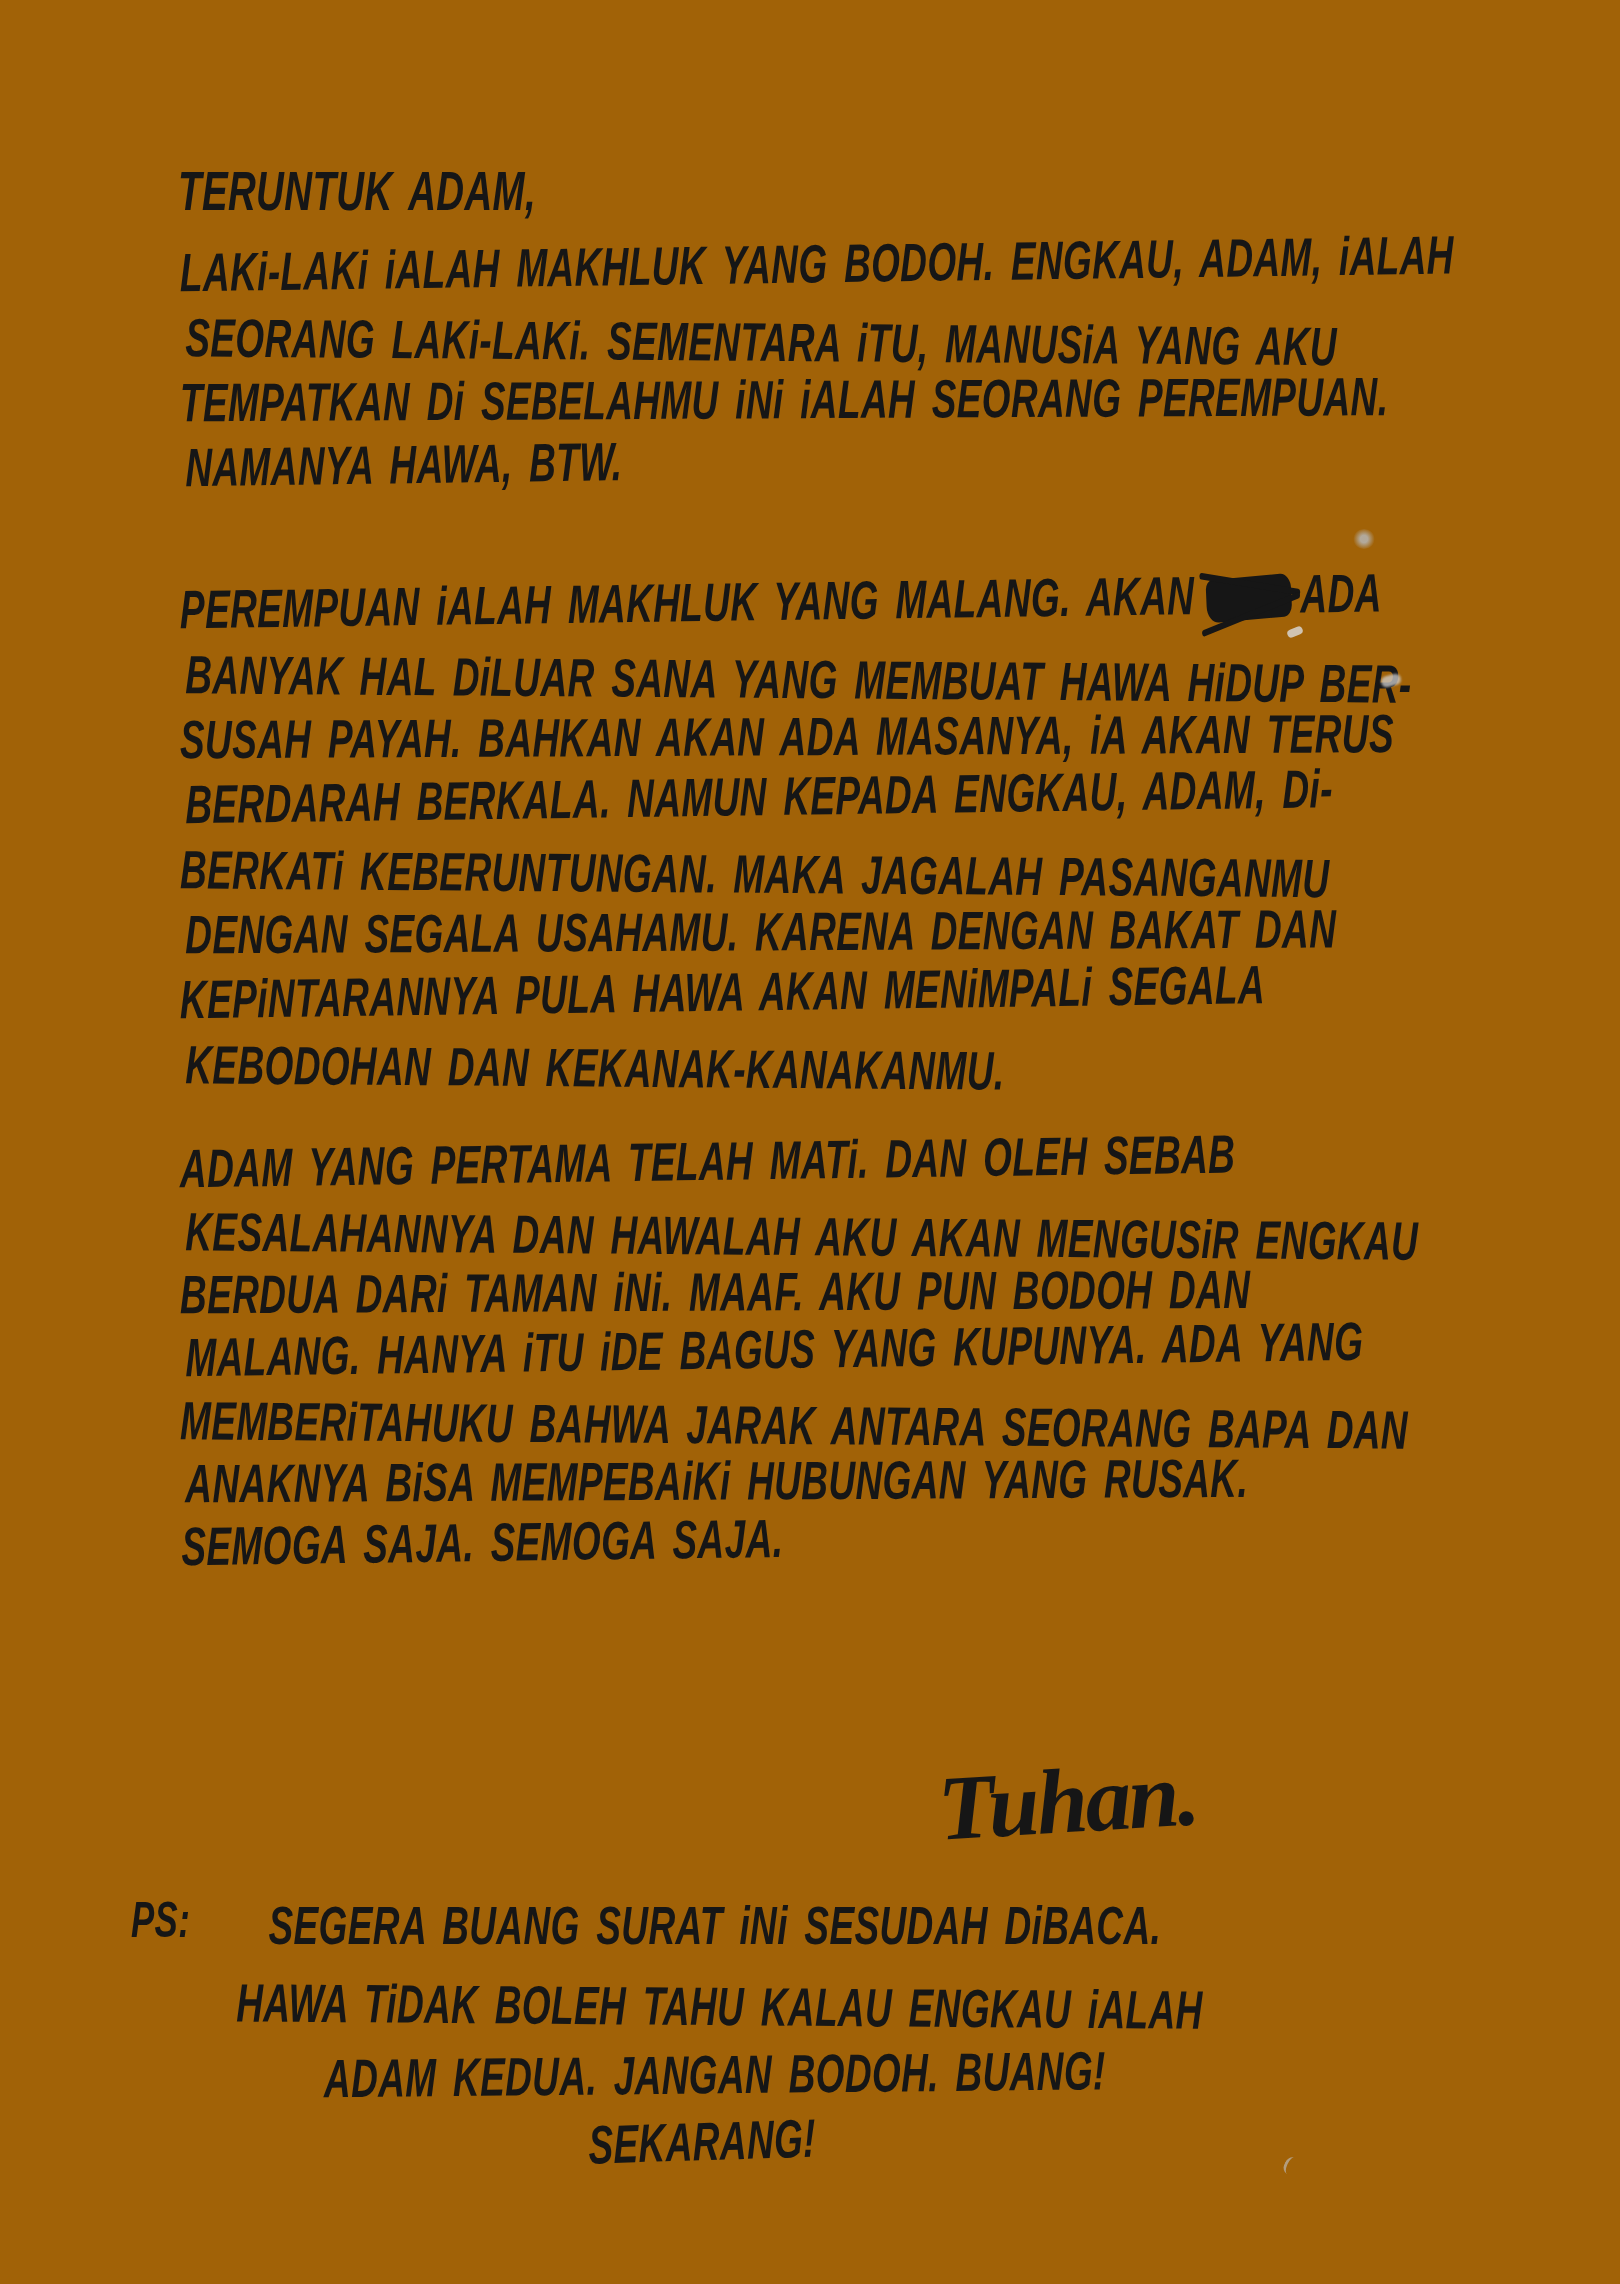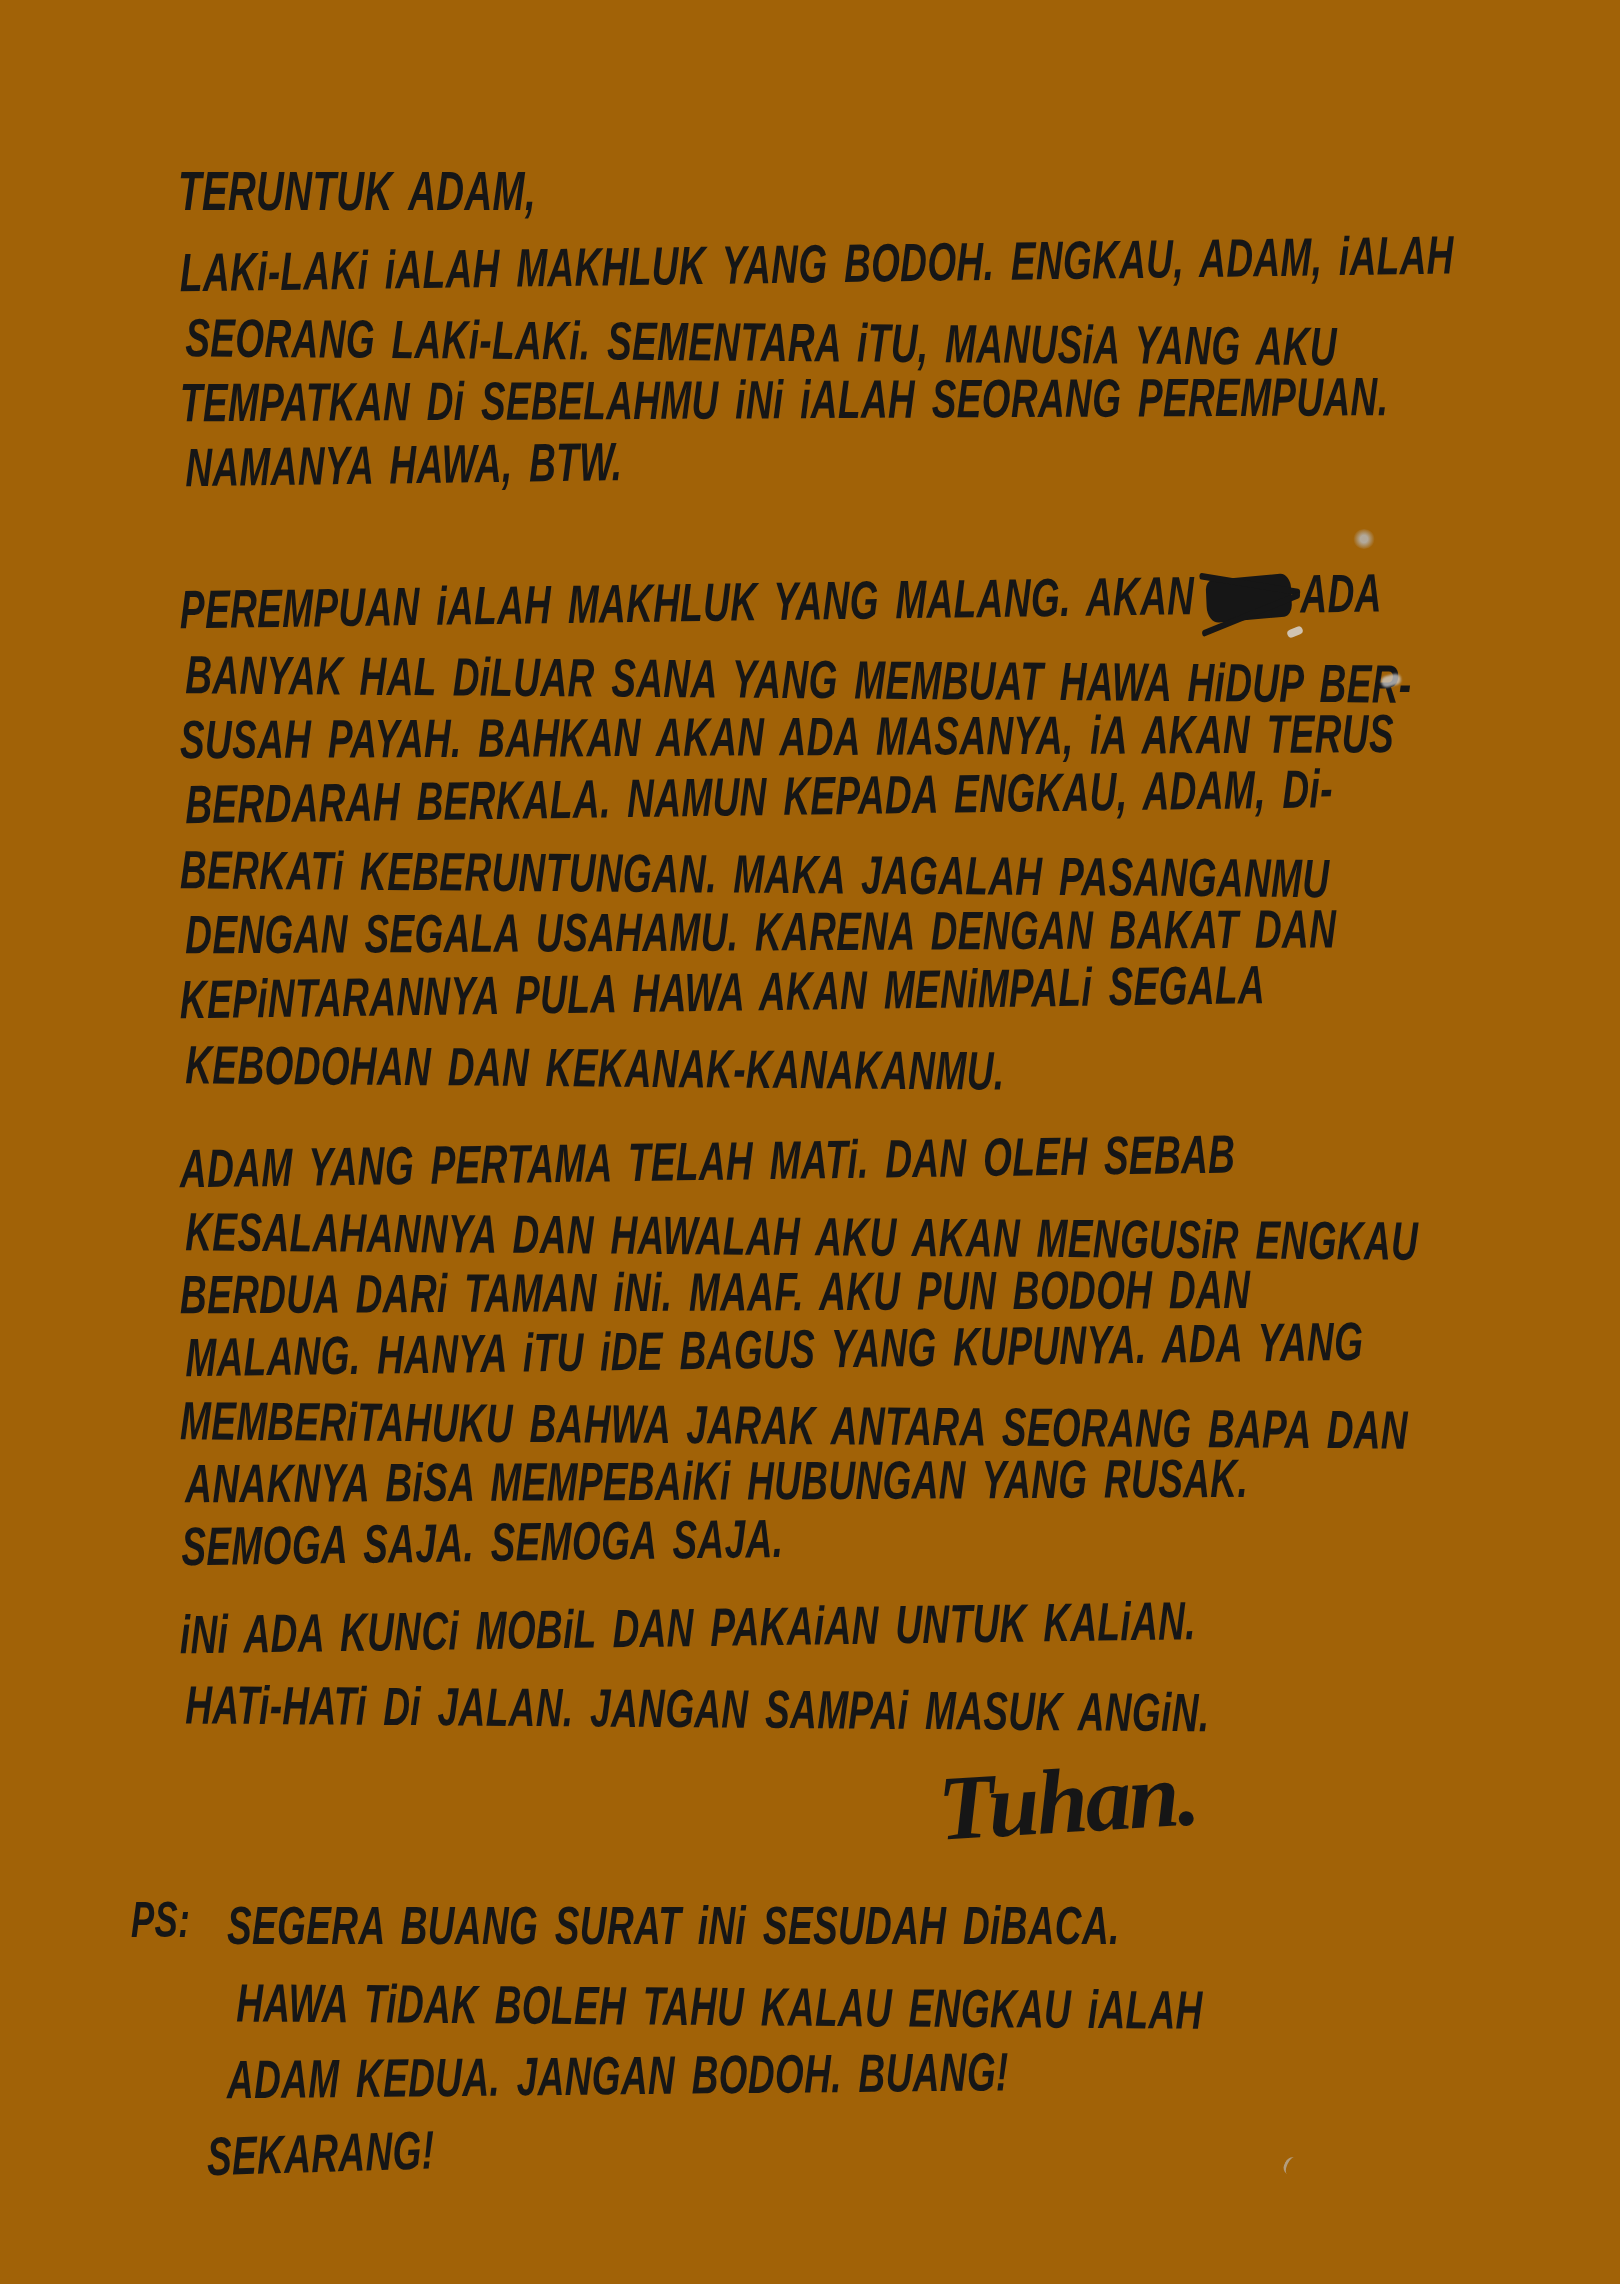--- a/index.html
+++ b/index.html
@@ -114,10 +114,6 @@
       <div class="line">ANAKNYA BiSA MEMPEBAiKi HUBUNGAN YANG RUSAK.</div>
       <div class="line">SEMOGA SAJA. SEMOGA SAJA.</div>
     </div>
-  <div class="para p4">
-      <div class="line">iNi ADA KUNCi MOBiL DAN PAKAiAN UNTUK KALiAN.</div>
-      <div class="line">HATi-HATi Di JALAN. JANGAN SAMPAi MASUK ANGiN.</div>
-    </div>
 
   <div class="signature">Tuhan.</div>
 

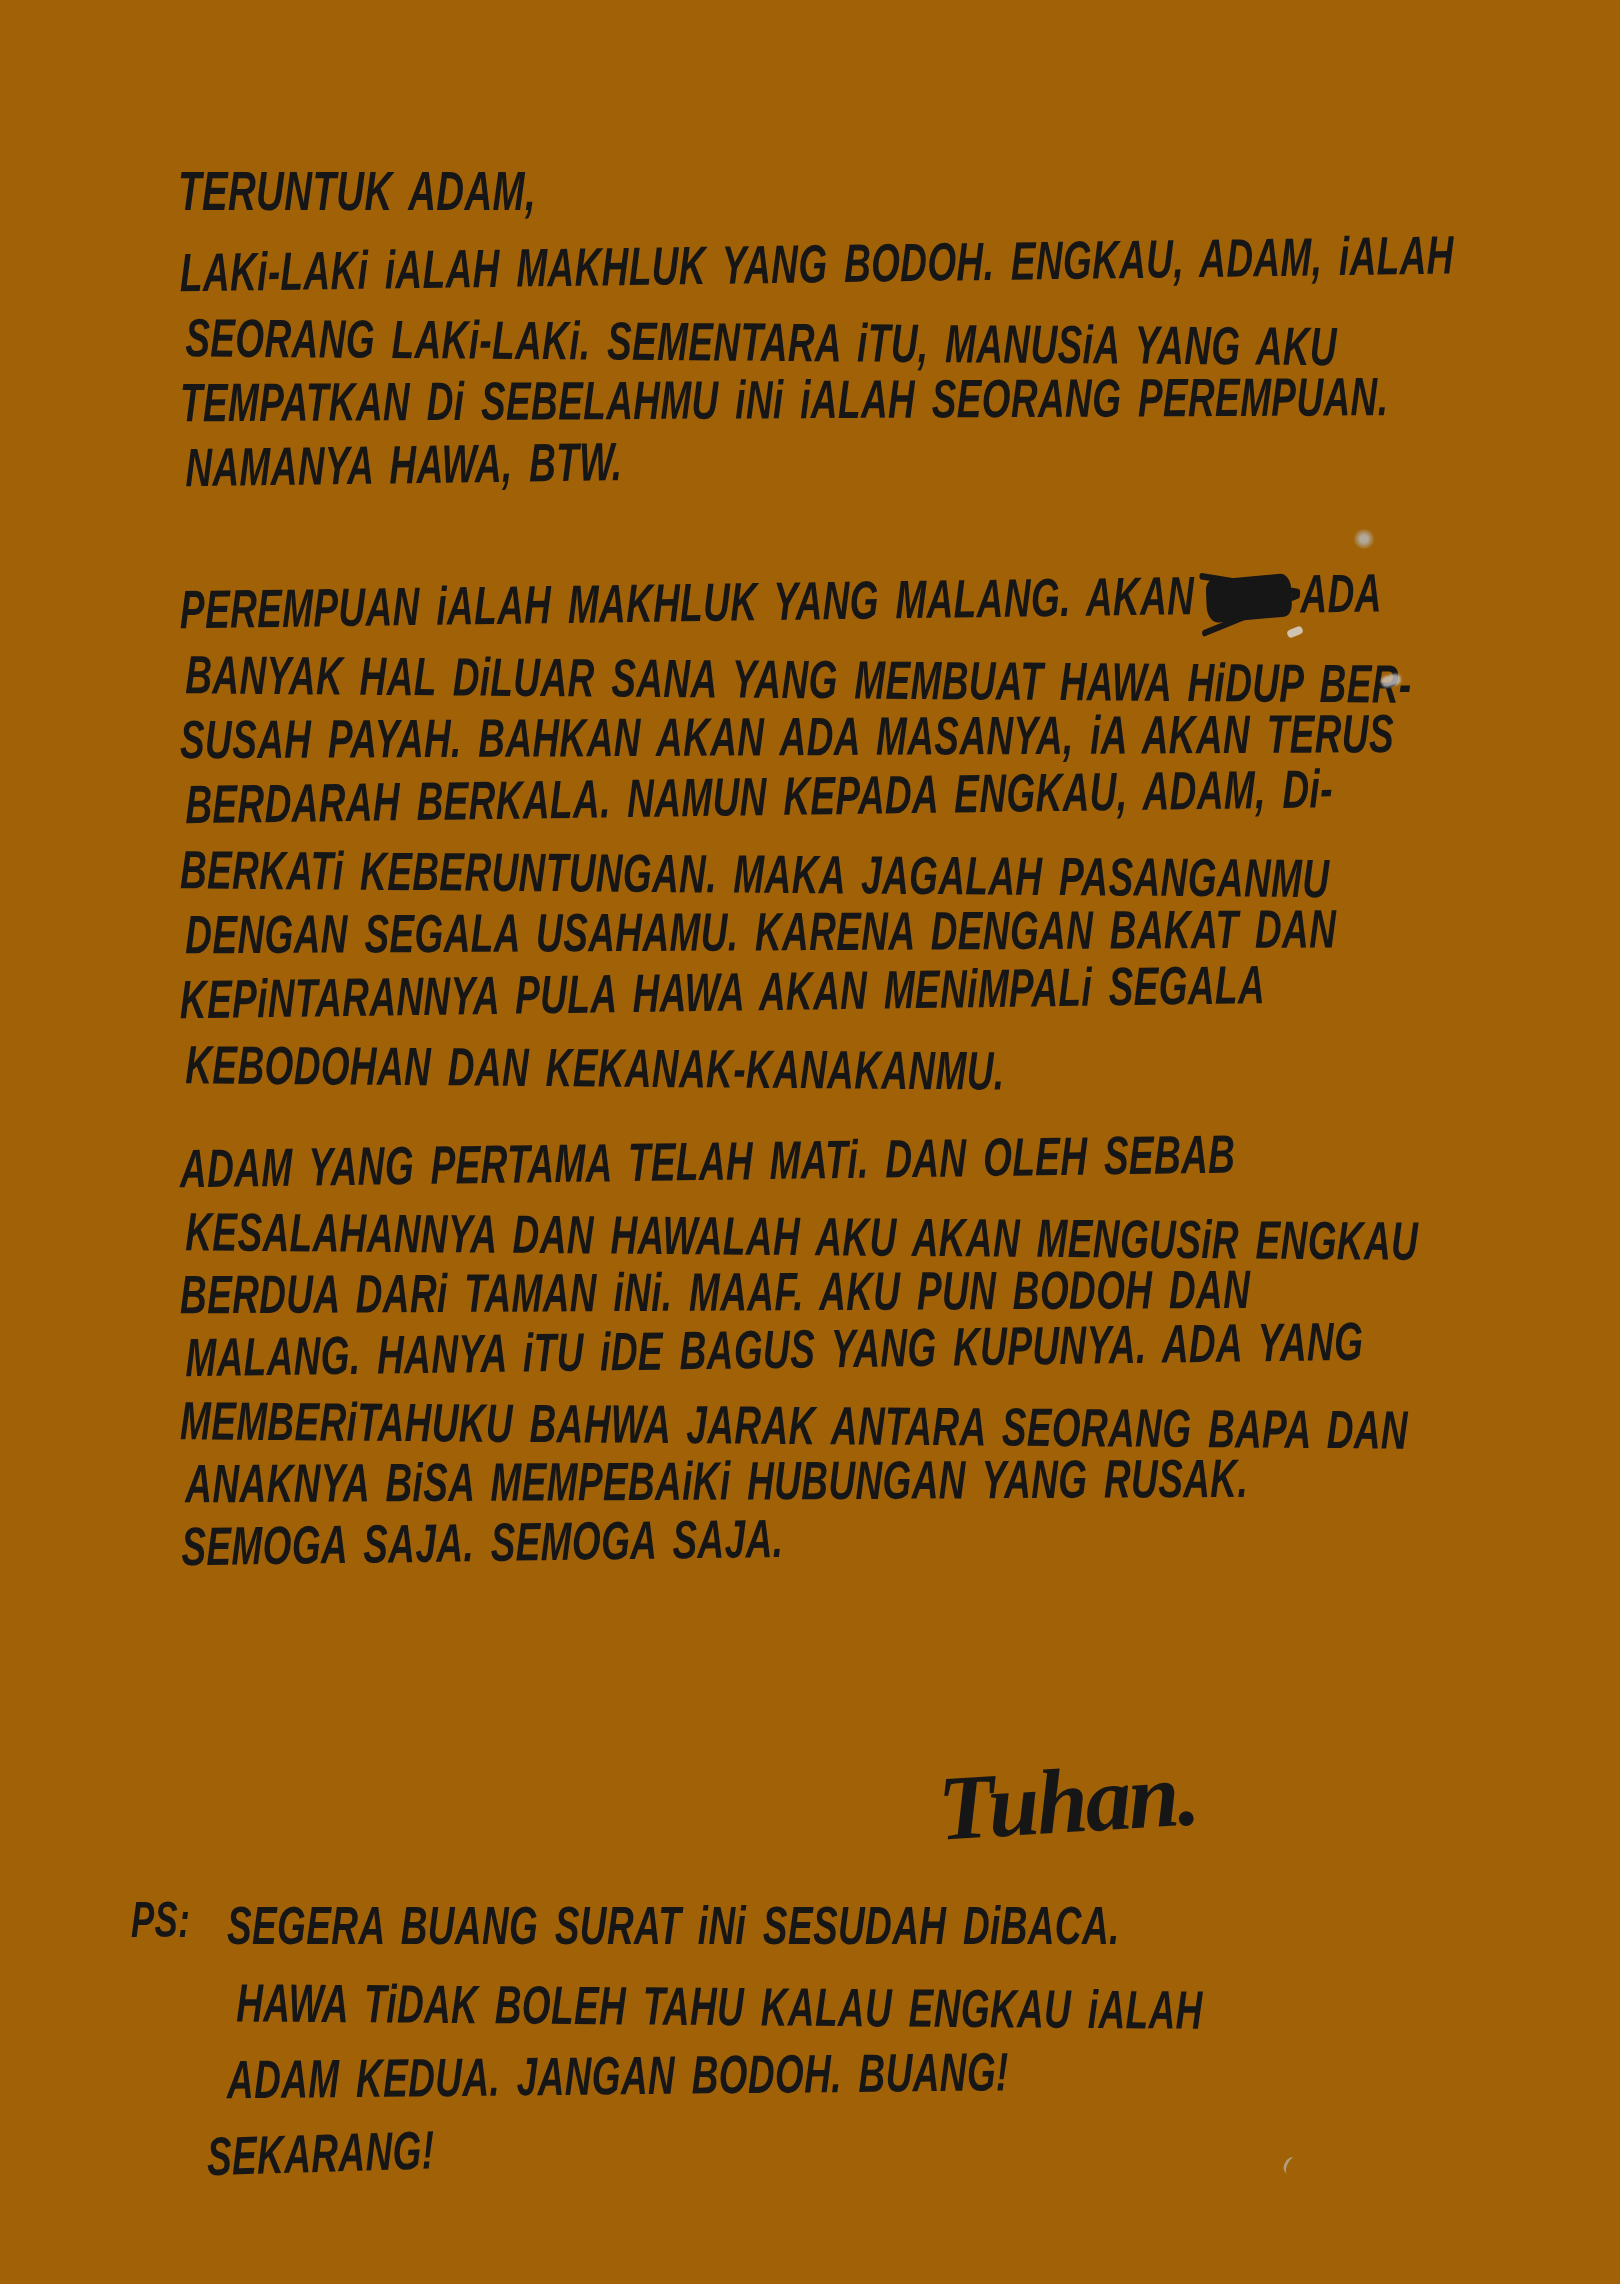--- a/index.html
+++ b/index.html
@@ -68,7 +68,7 @@
     position:absolute;left:131px;top:1887px;
     font-size:47px;line-height:65px;
   }
-  .ps-lines{position:absolute;left:227px;top:1888px;}
+  .ps-lines{position:absolute;left:227px;top:1888px;text-align:center;}
   .ps-lines .line{line-height:77px;}
   .ps-lines .line:nth-child(2){padding-left:12.6px;transform:scaleX(0.74) scaleY(1.08) rotate(0.3deg);}
   .ps-lines .line:nth-child(3){padding-left:0px;transform:scaleX(0.74) scaleY(1.08) rotate(-0.4deg);}

